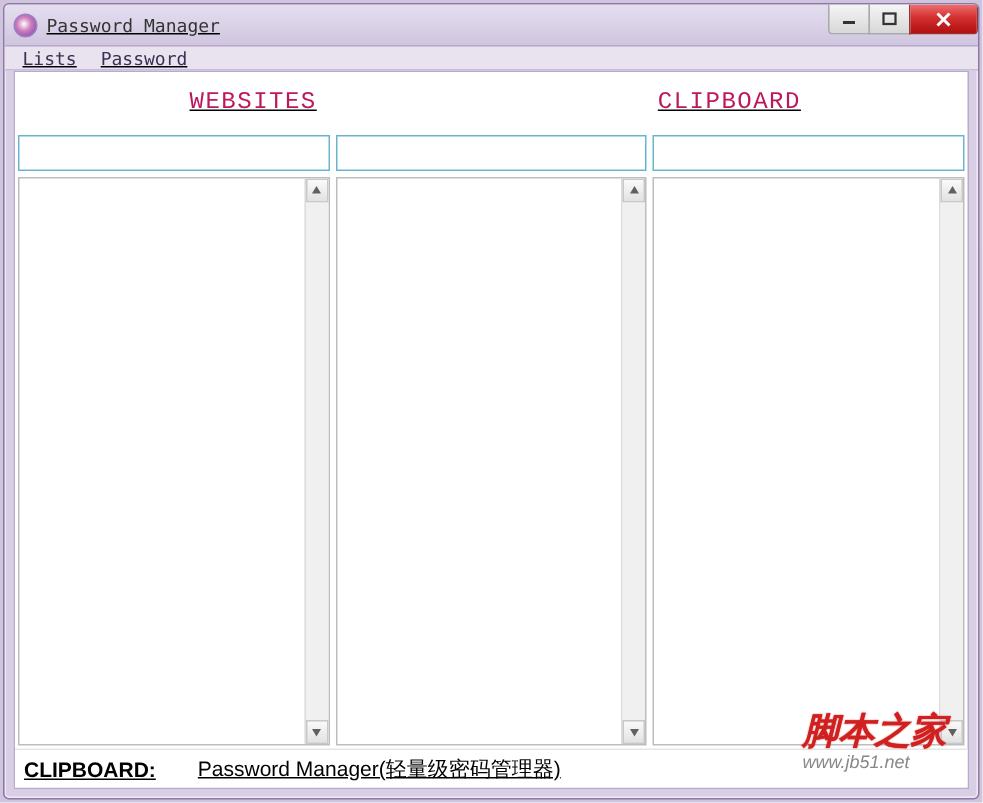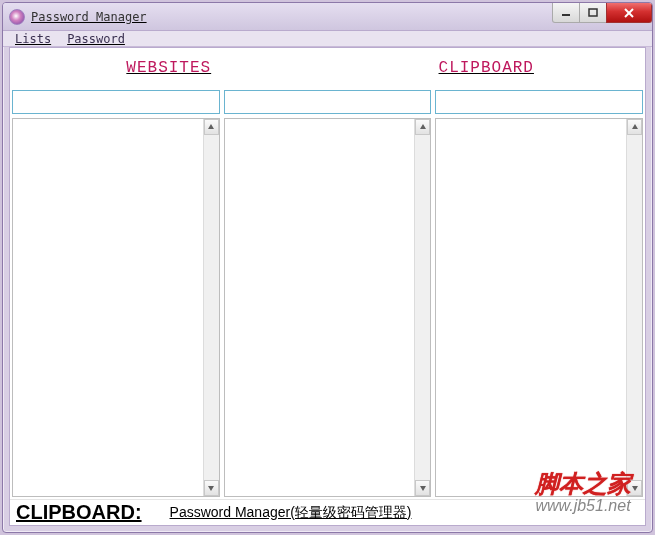--- a/index.html
+++ b/index.html
@@ -185,7 +185,7 @@
     position: absolute;
     right: 14px;
     bottom: 10px;
-    text-align: center;
+    text-align: left;
     pointer-events: none;
     line-height: 1.1;
   }

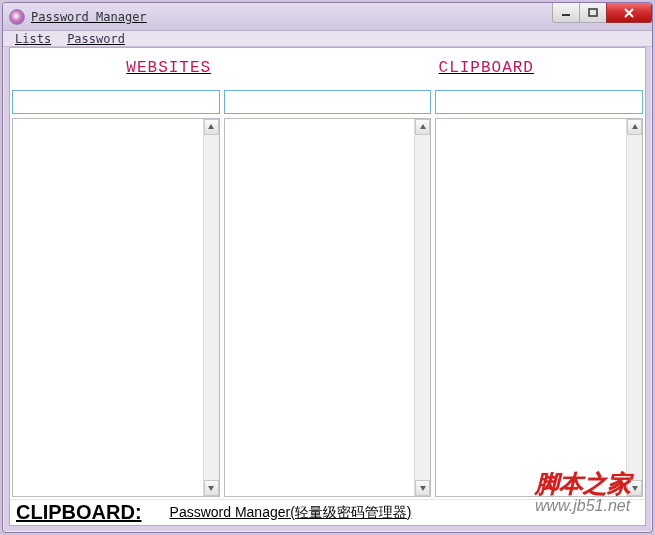--- a/index.html
+++ b/index.html
@@ -178,7 +178,7 @@
     border-top: 1px solid #e5e5e5;
     font-family: Arial, sans-serif;
   }
-  .status-label { font-weight: bold; font-size: 20px; margin-right: 4px; }
+  .status-label { font-weight: bold; font-size: 14px; margin-right: 4px; }
   .status-value { font-size: 14px; margin-left: 24px; }
   
   .watermark {

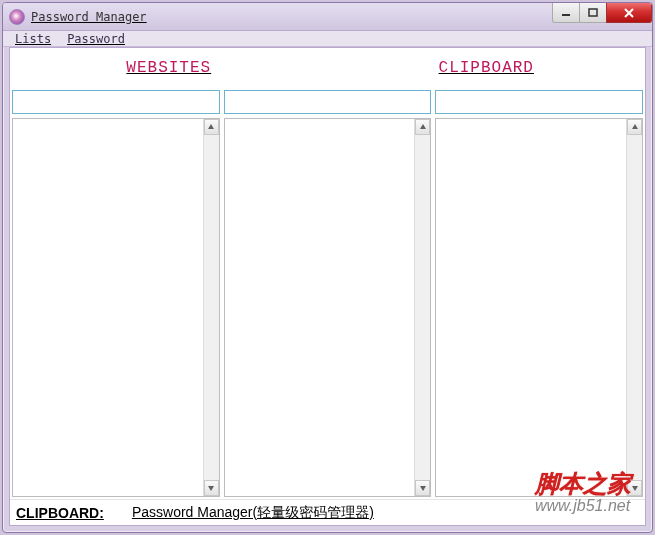--- a/index.html
+++ b/index.html
@@ -199,7 +199,7 @@
   }
   .watermark .url {
     font-family: Arial, sans-serif;
-    font-size: 16px;
+    font-size: 12px;
     color: #888;
     font-style: italic;
   }

